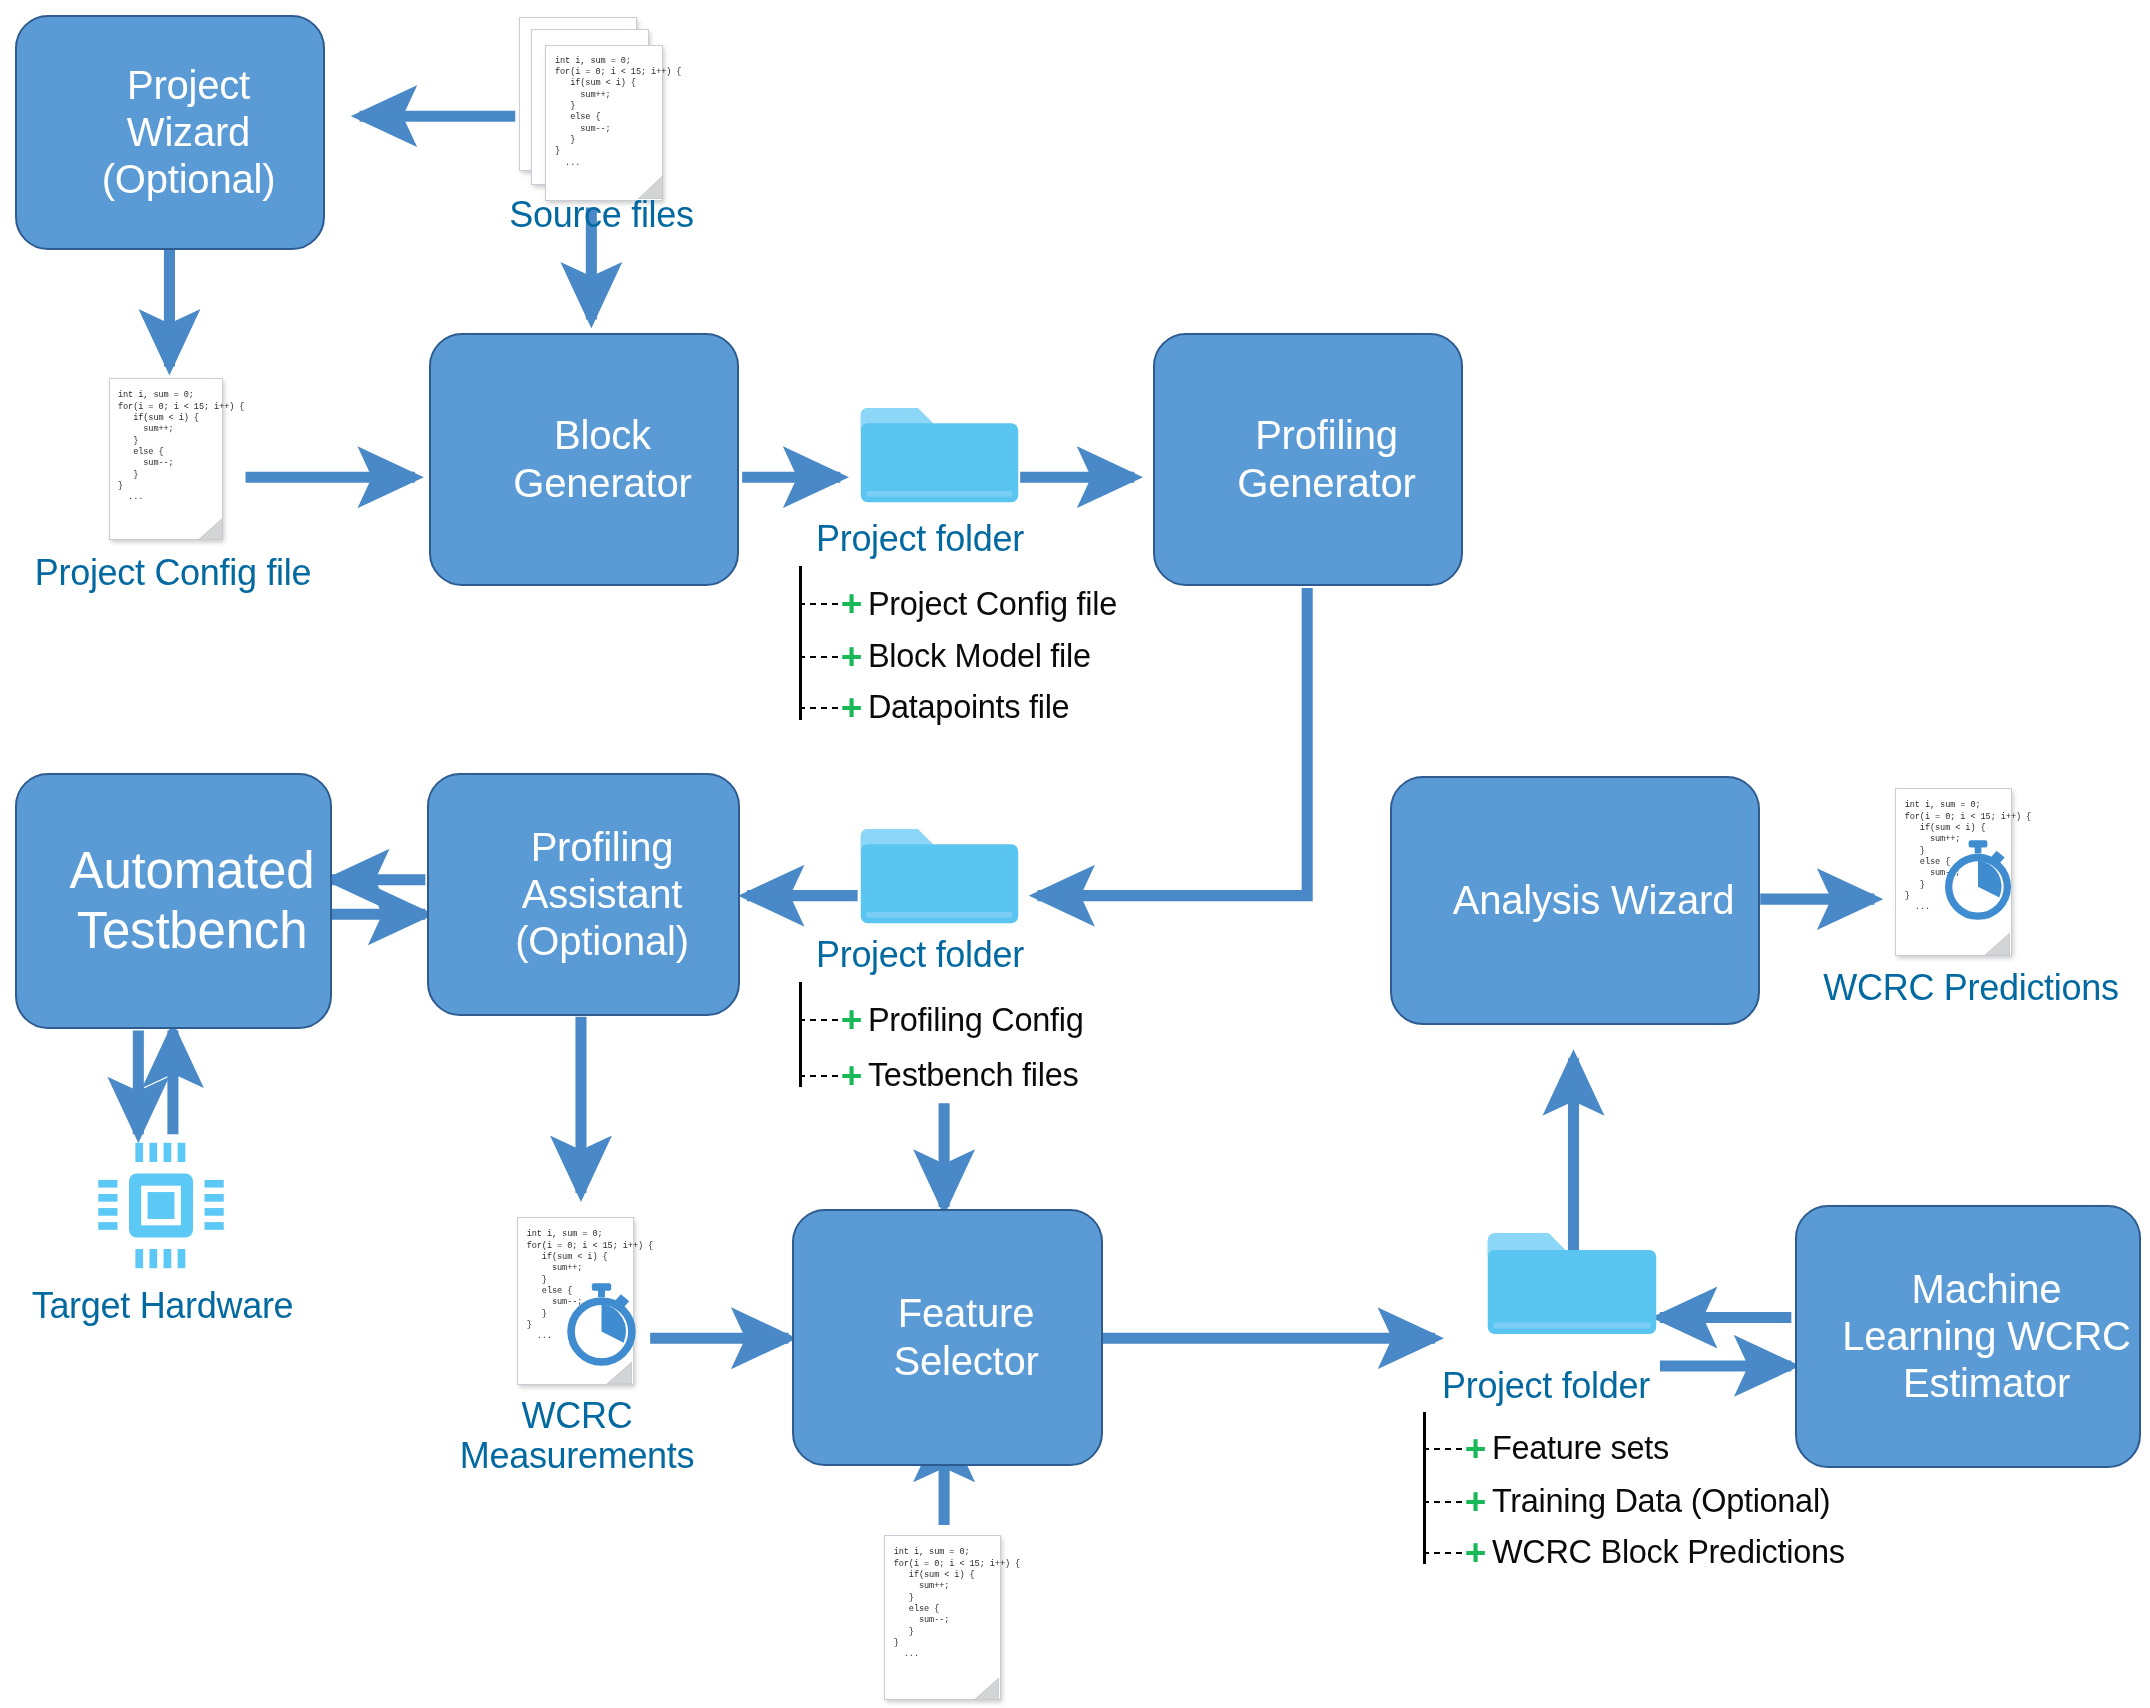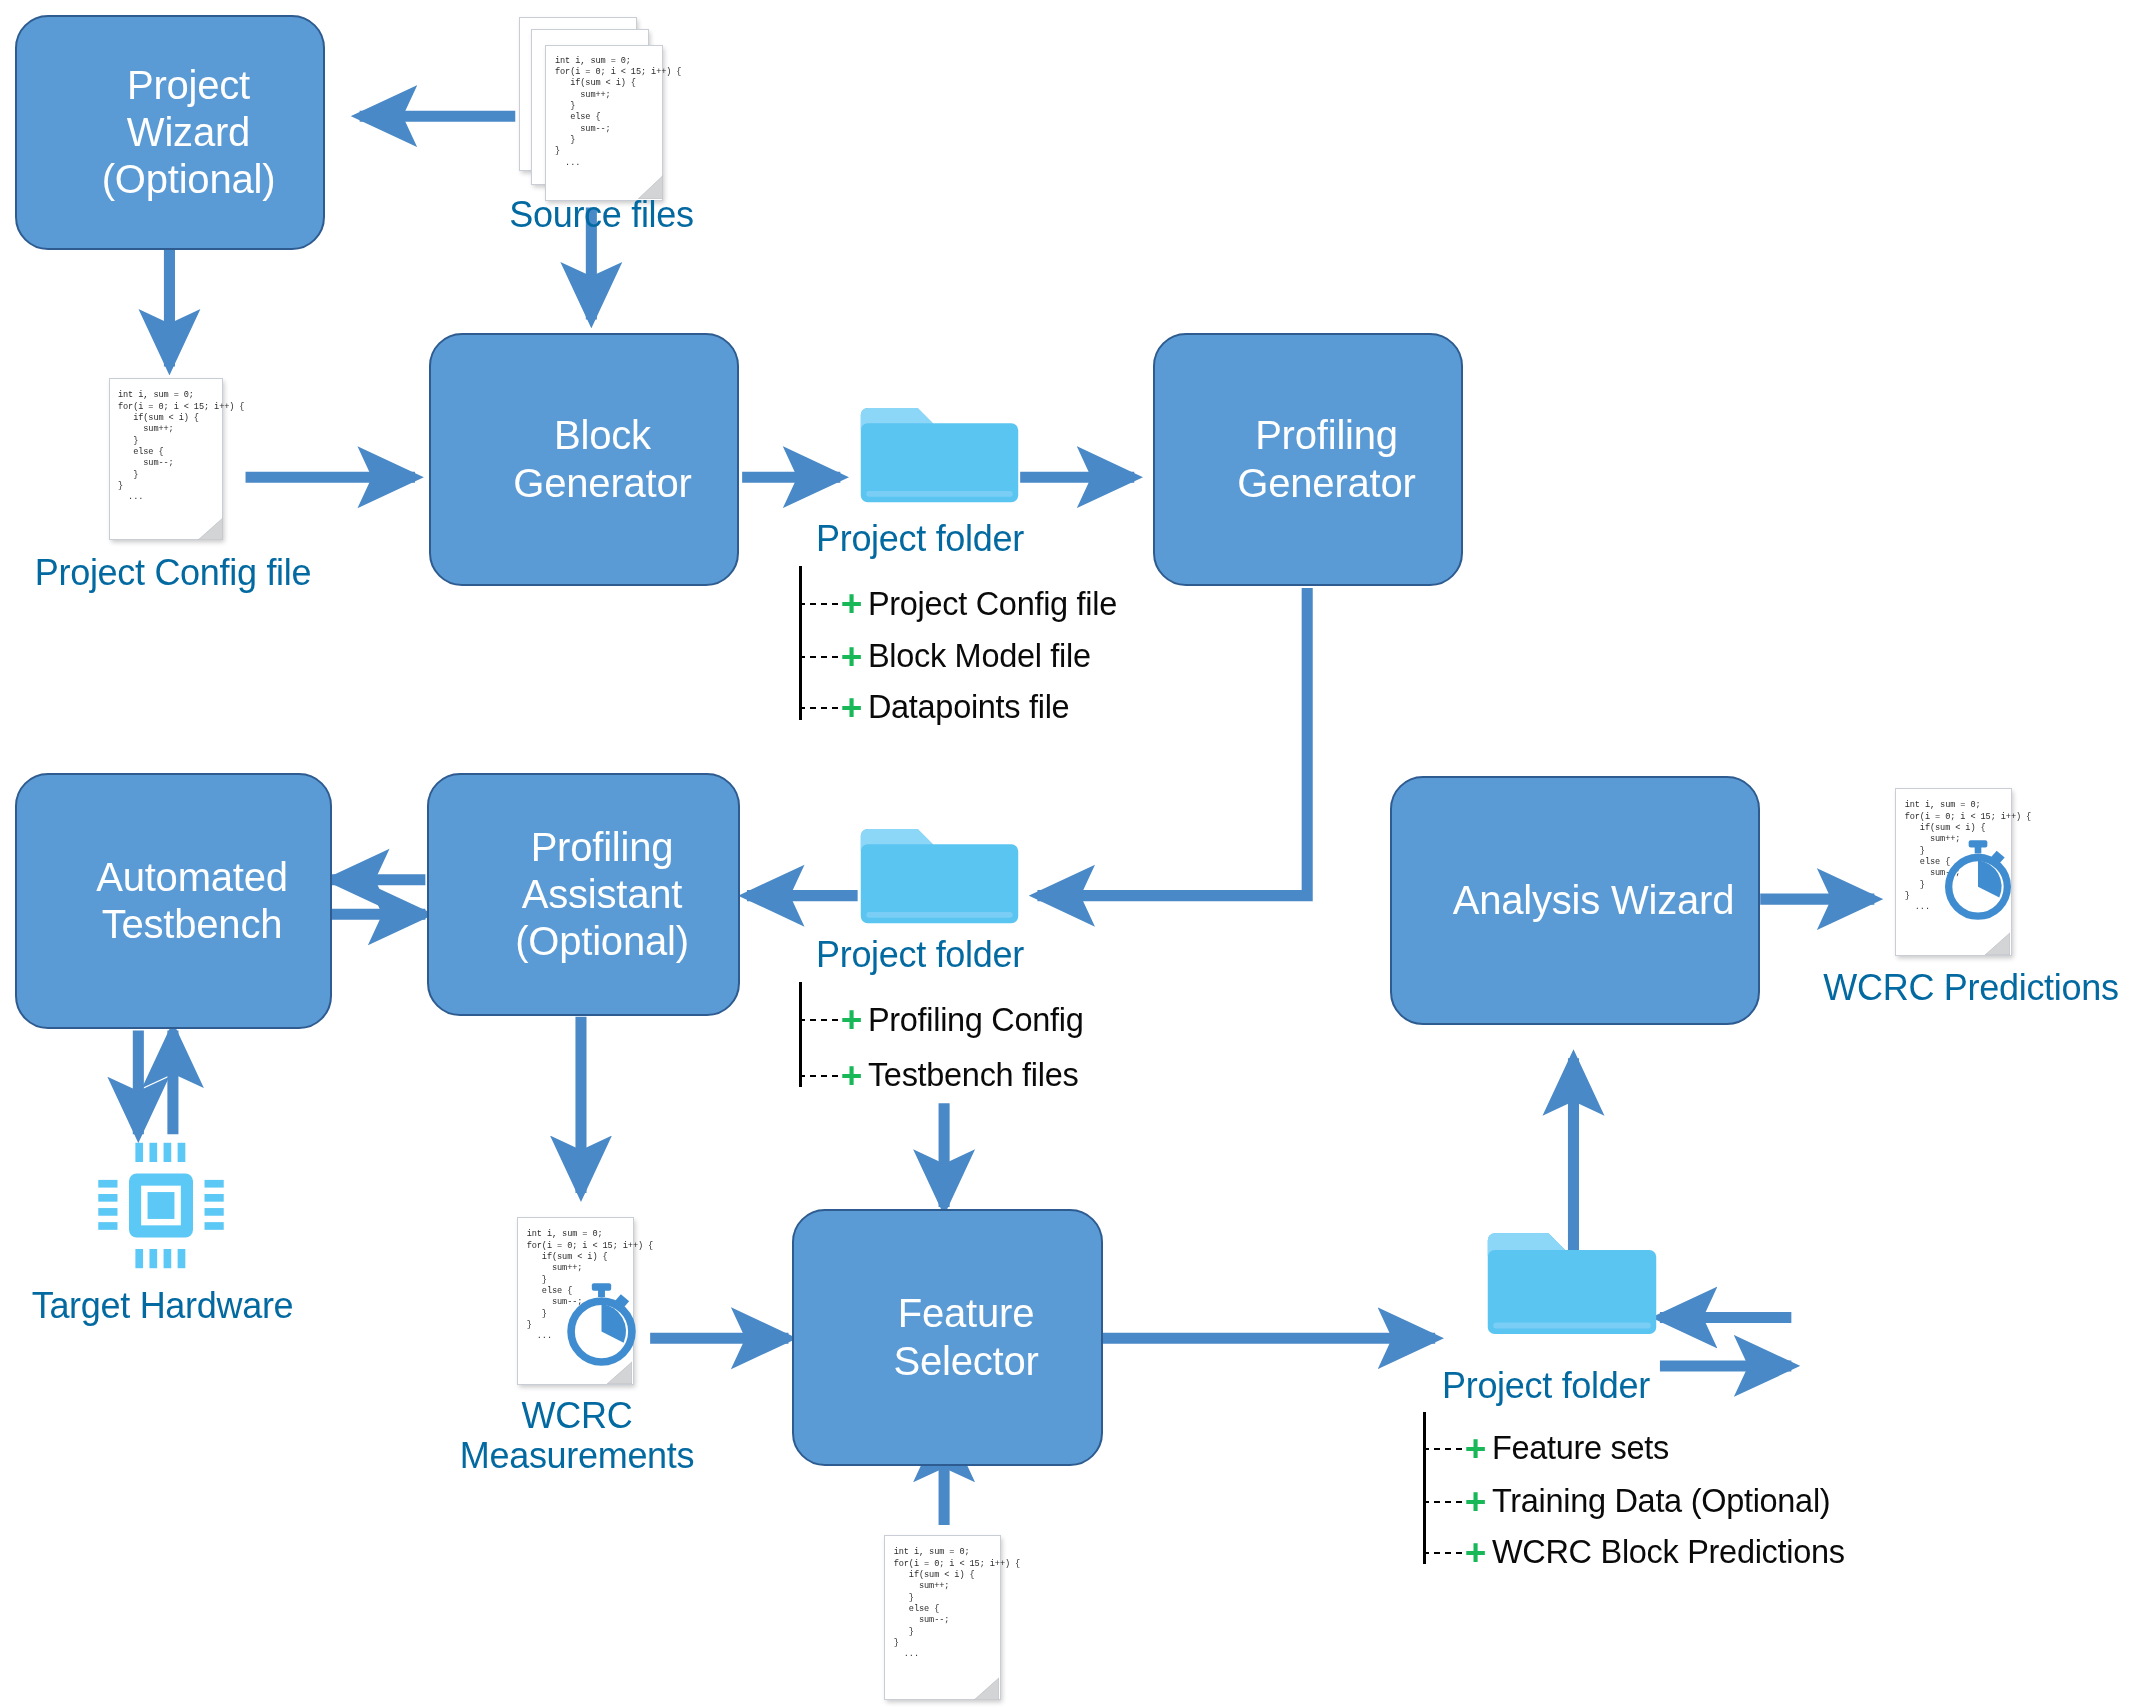--- a/index.html
+++ b/index.html
@@ -206,7 +206,7 @@
 Generator</span>
   </div>
 
-  <div class="pbox" style="left:15px; top:773px; width:317px; height:256px; font-size:40px;">
+  <div class="pbox" style="left:15px; top:773px; width:317px; height:256px; font-size:51px;">
     <span class="lbl">Automated
 Testbench</span>
   </div>

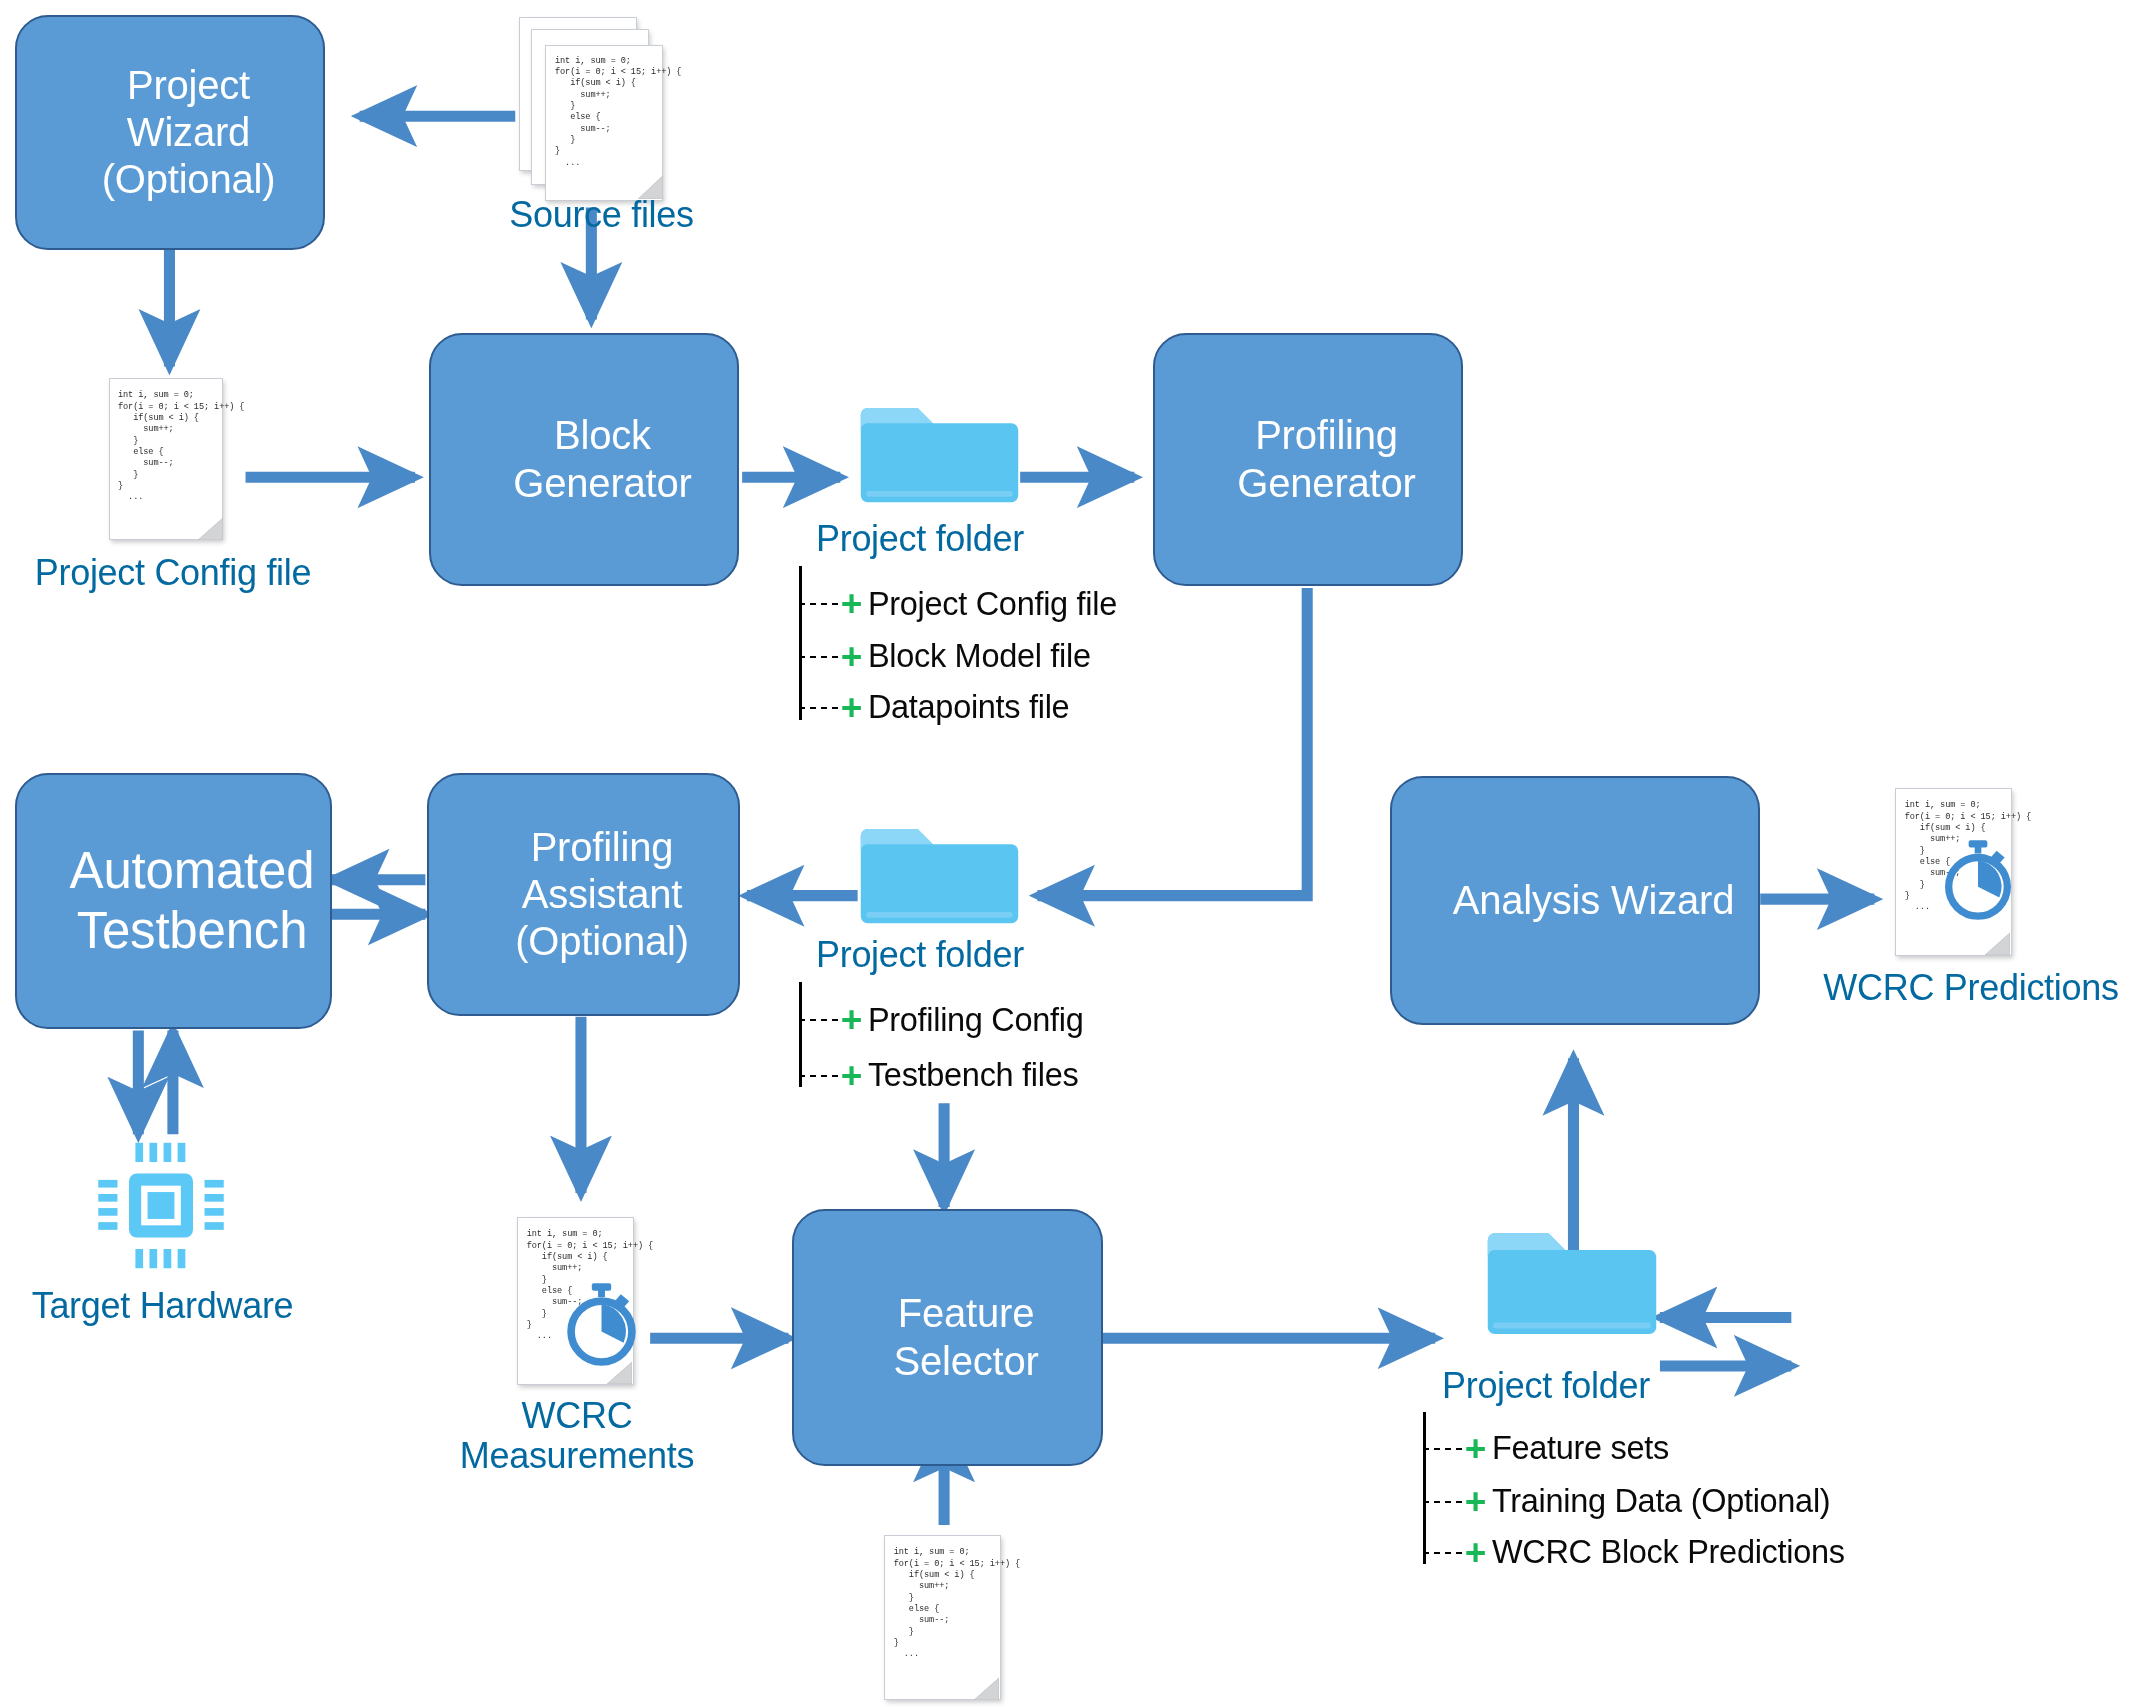--- a/index.html
+++ b/index.html
@@ -226,6 +226,11 @@
 Selector</span>
   </div>
 
+  <div class="pbox" style="left:1795px; top:1205px; width:346px; height:263px; font-size:40px;">
+    <span class="lbl">Machine
+Learning WCRC
+Estimator</span>
+  </div>
 
   <div class="doc" style="left:519px; top:16.6px; width:159px; height:180px;">
     <div class="sheet" style="left:0; top:0; width:116px; height:152px;"></div>

